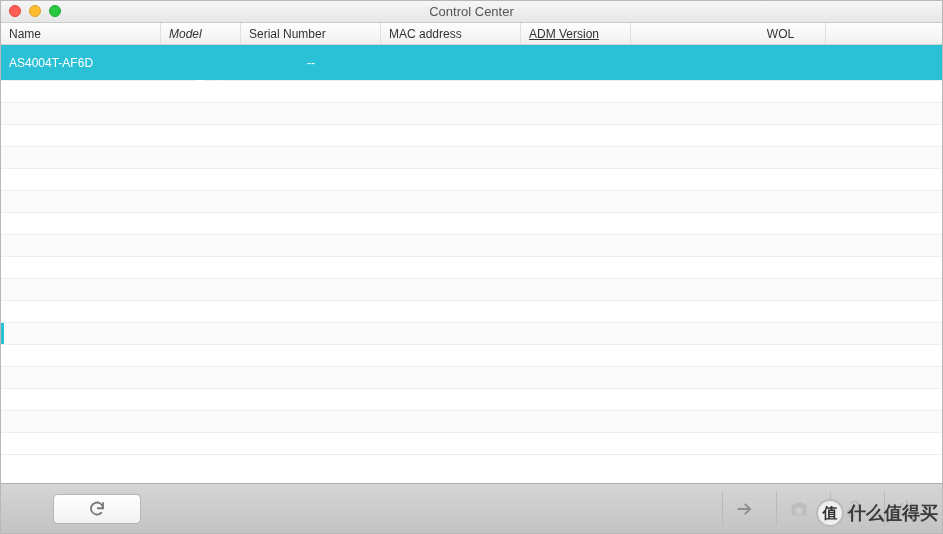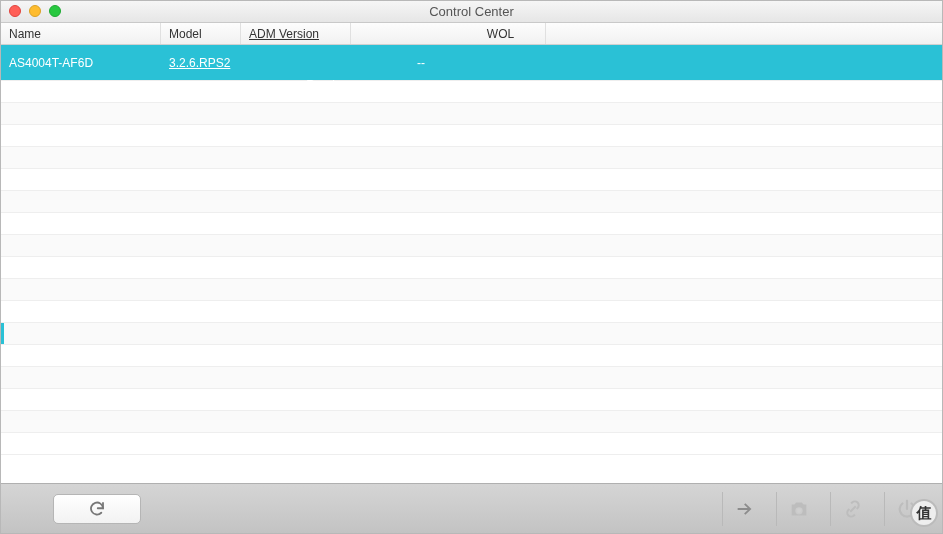--- a/index.html
+++ b/index.html
@@ -24,7 +24,7 @@
   .row.indicator::before { content: ""; position: absolute; left: 0; top: 0; width: 3px; height: 100%; background: #2ac1d6; }
   .col-name { width: 160px; }
   .col-ip { width: 100px; }
-  .col-model { width: 80px; }
+  .col-model { width: 80px; font-style: italic; }
   .col-serial { width: 140px; }
   .col-mac { width: 140px; }
   .col-adm { width: 110px; text-decoration: underline; }

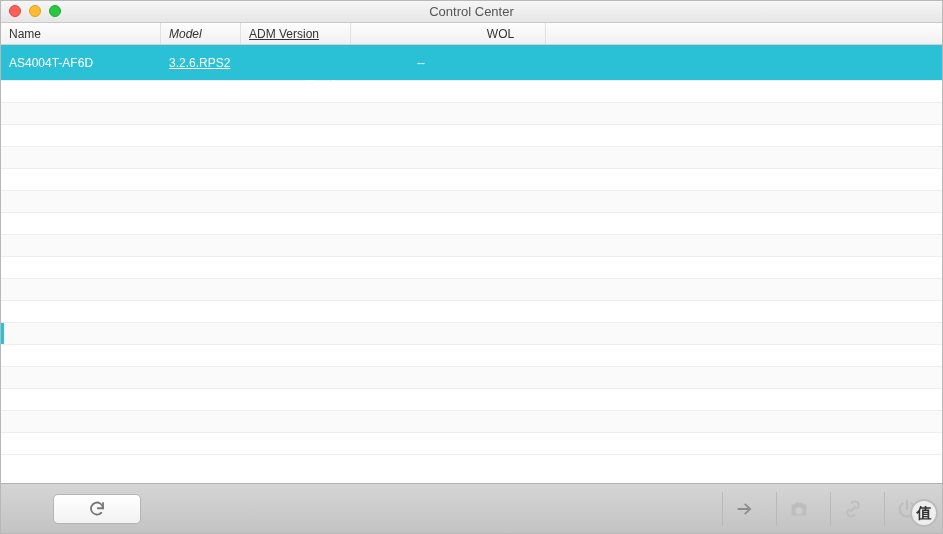--- a/index.html
+++ b/index.html
@@ -58,6 +58,7 @@
   <div class="headerrow">
     <div class="cell col-name">Name</div>
     <div class="cell col-model">Model</div>
+    <div class="cell col-serial">Serial Number</div>
     <div class="cell col-adm">ADM Version</div>
     <div class="cell col-status">Status</div>
     <div class="cell col-wol">WOL</div>

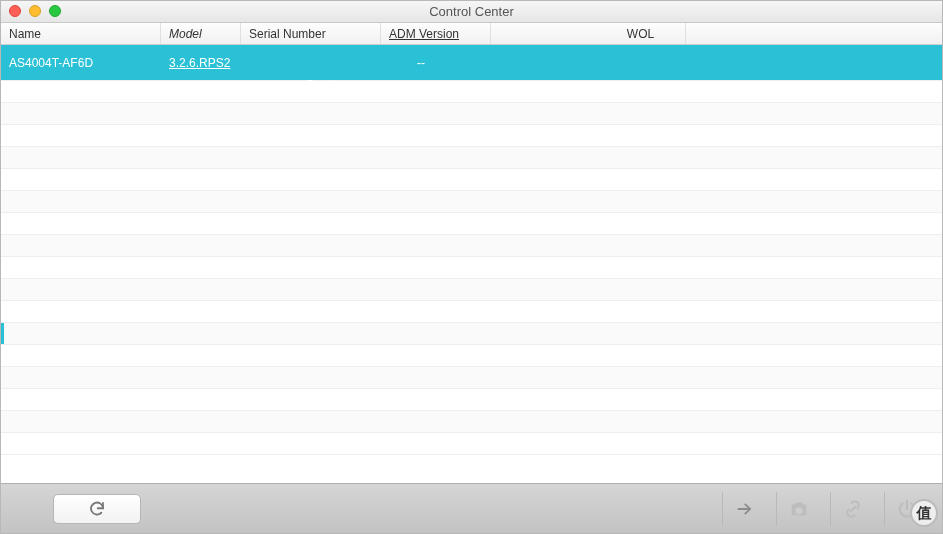--- a/index.html
+++ b/index.html
@@ -59,6 +59,7 @@
     <div class="cell col-name">Name</div>
     <div class="cell col-model">Model</div>
     <div class="cell col-serial">Serial Number</div>
+    <div class="cell col-mac">MAC address</div>
     <div class="cell col-adm">ADM Version</div>
     <div class="cell col-status">Status</div>
     <div class="cell col-wol">WOL</div>

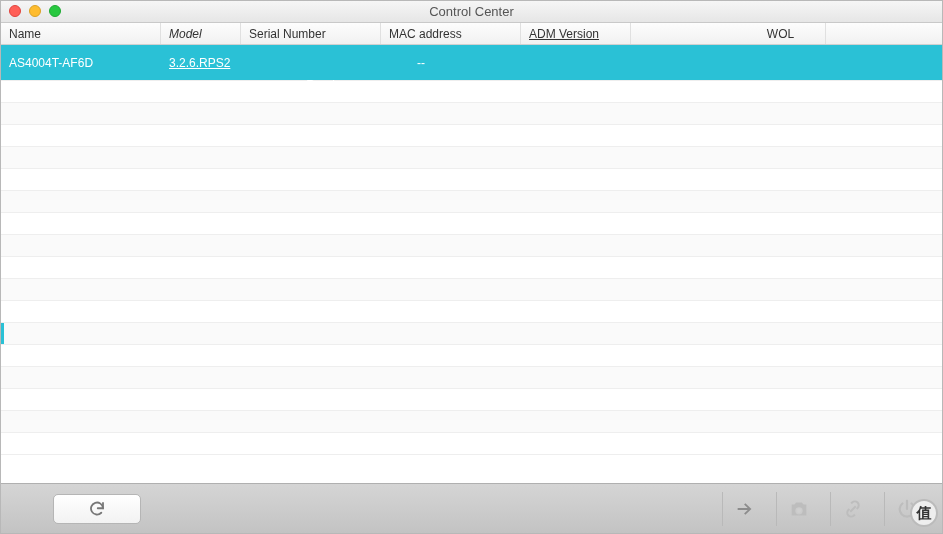--- a/index.html
+++ b/index.html
@@ -68,7 +68,6 @@
   <div class="body">
     <div class="row selected">
       <div class="cell col-name">AS4004T-AF6D</div>
-      <div class="cell col-adm">3.2.6.RPS2</div>
       <div class="cell col-status">Ready</div>
       <div class="cell col-wol">--</div>
     </div>

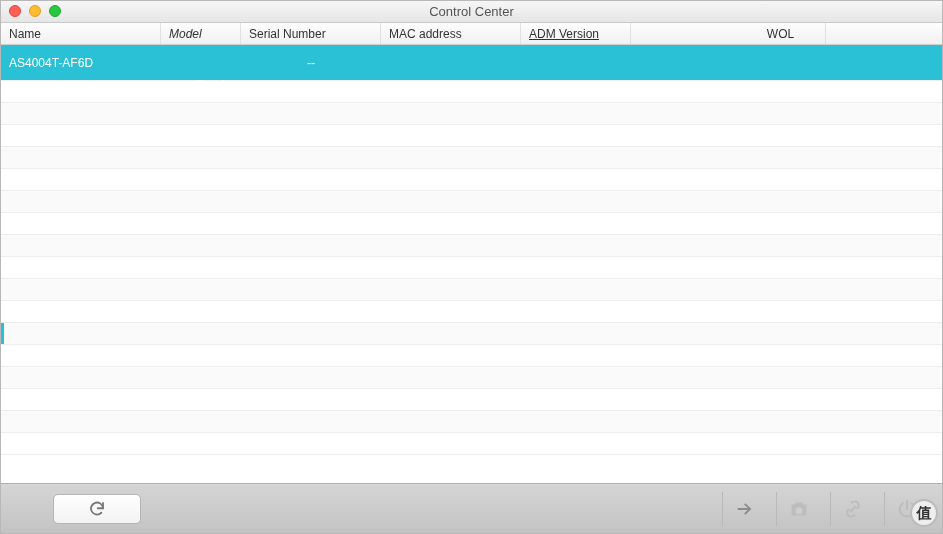--- a/index.html
+++ b/index.html
@@ -126,6 +126,7 @@
 
   <div class="watermark">
     <div class="badge">值</div>
+    <span>什么值得买</span>
   </div>
 
 </div>

